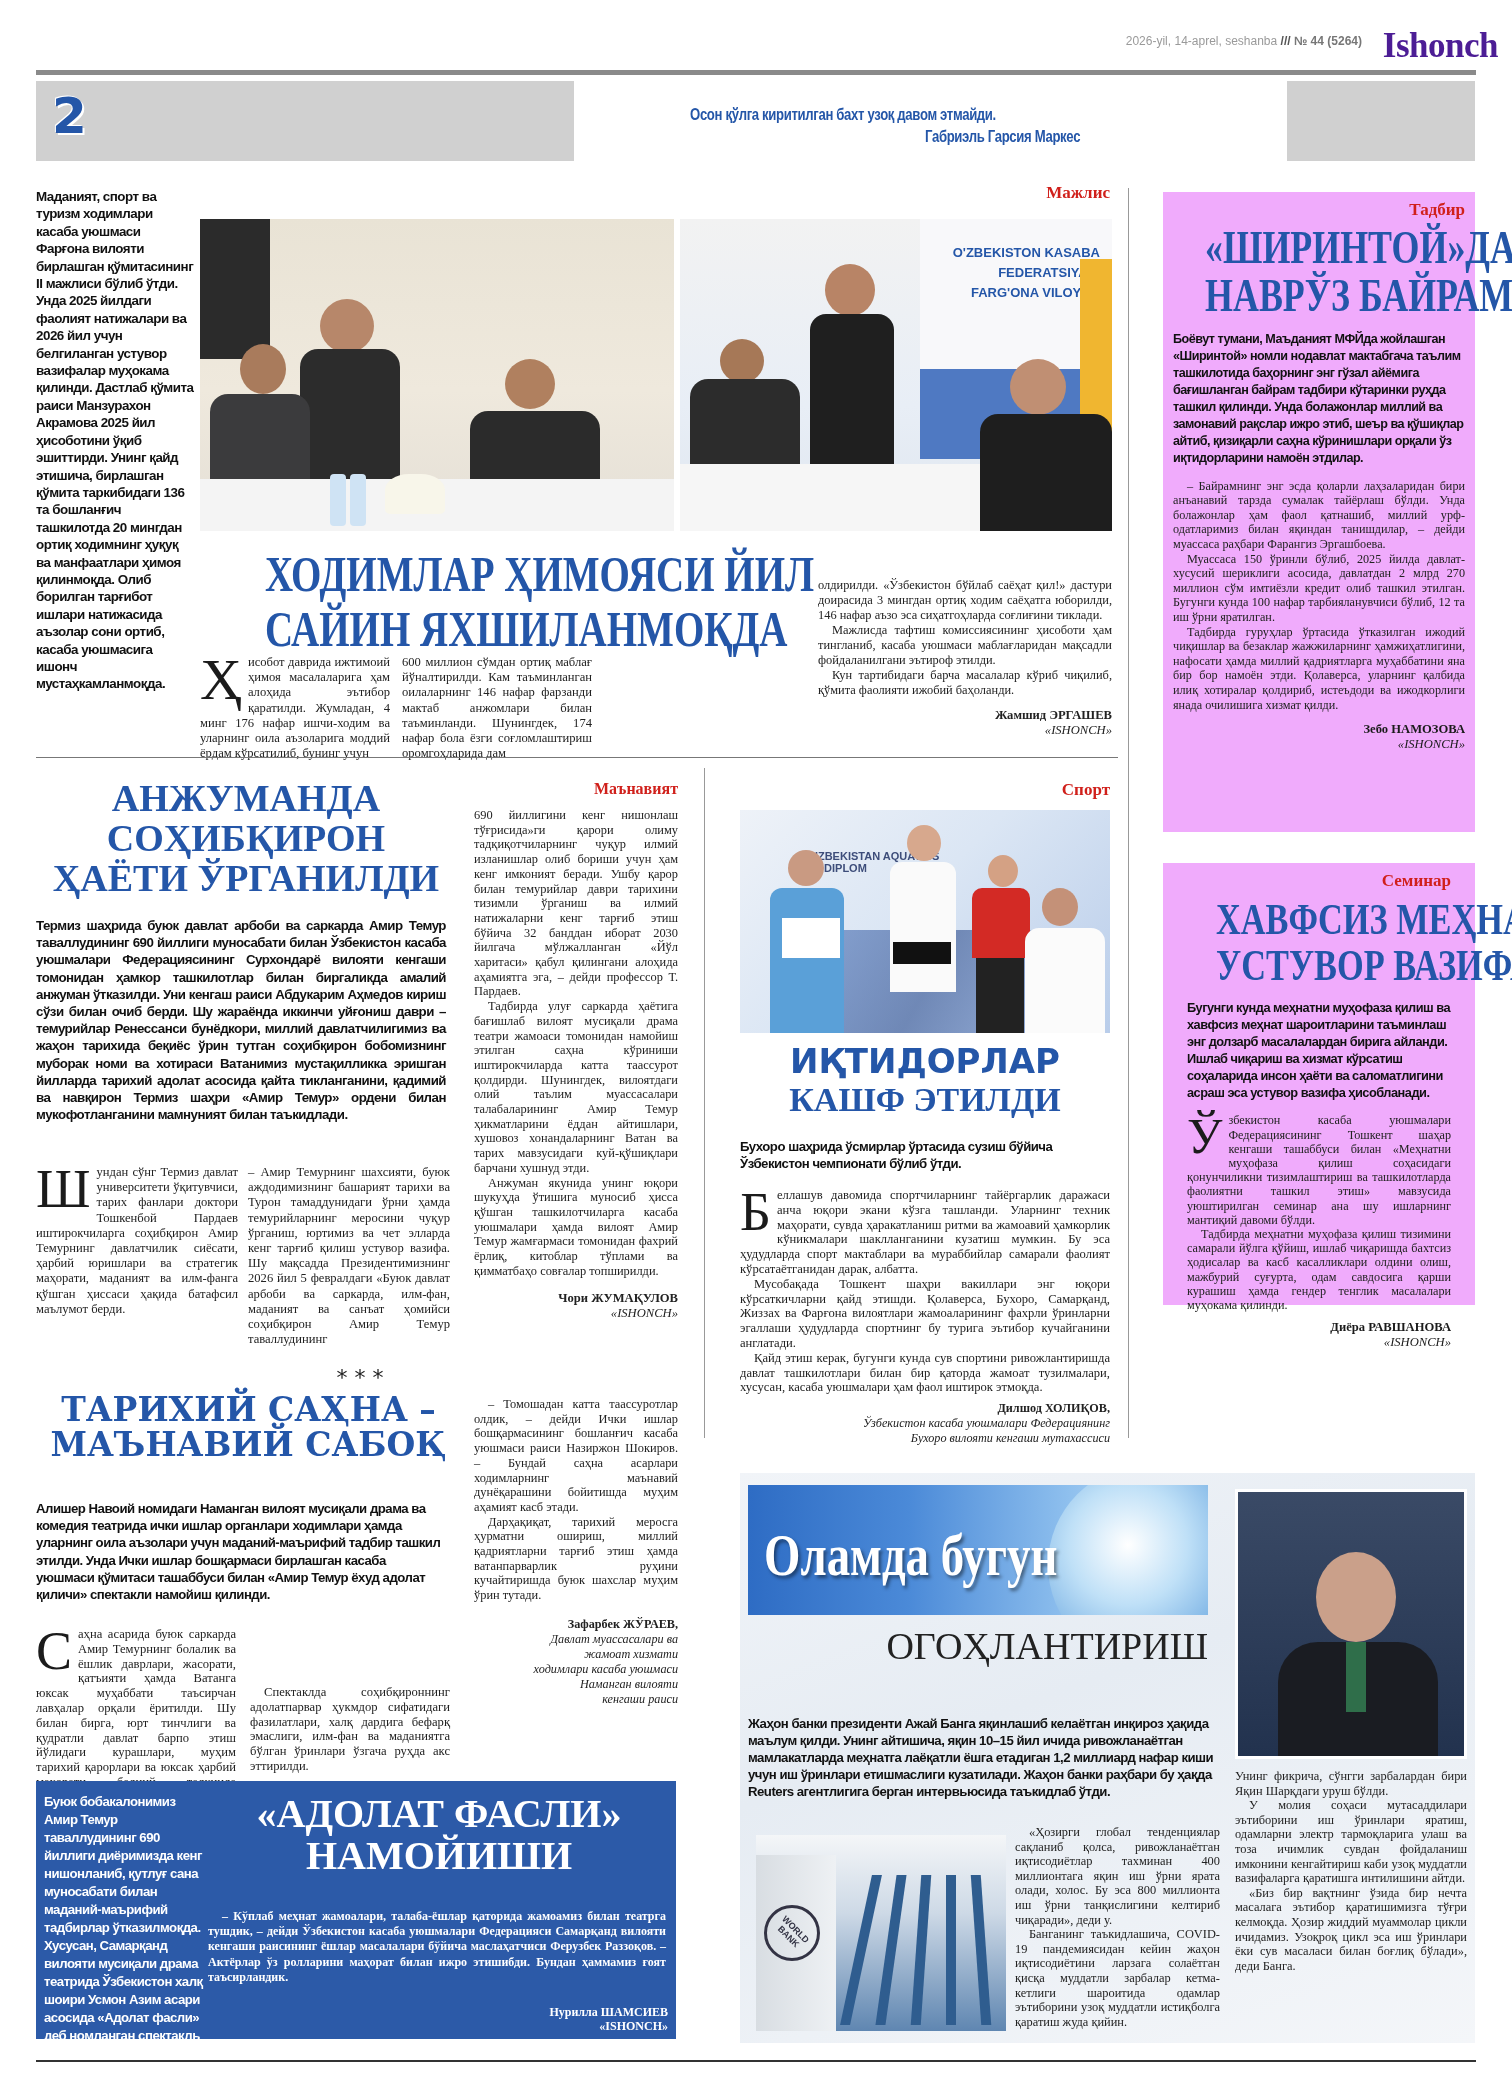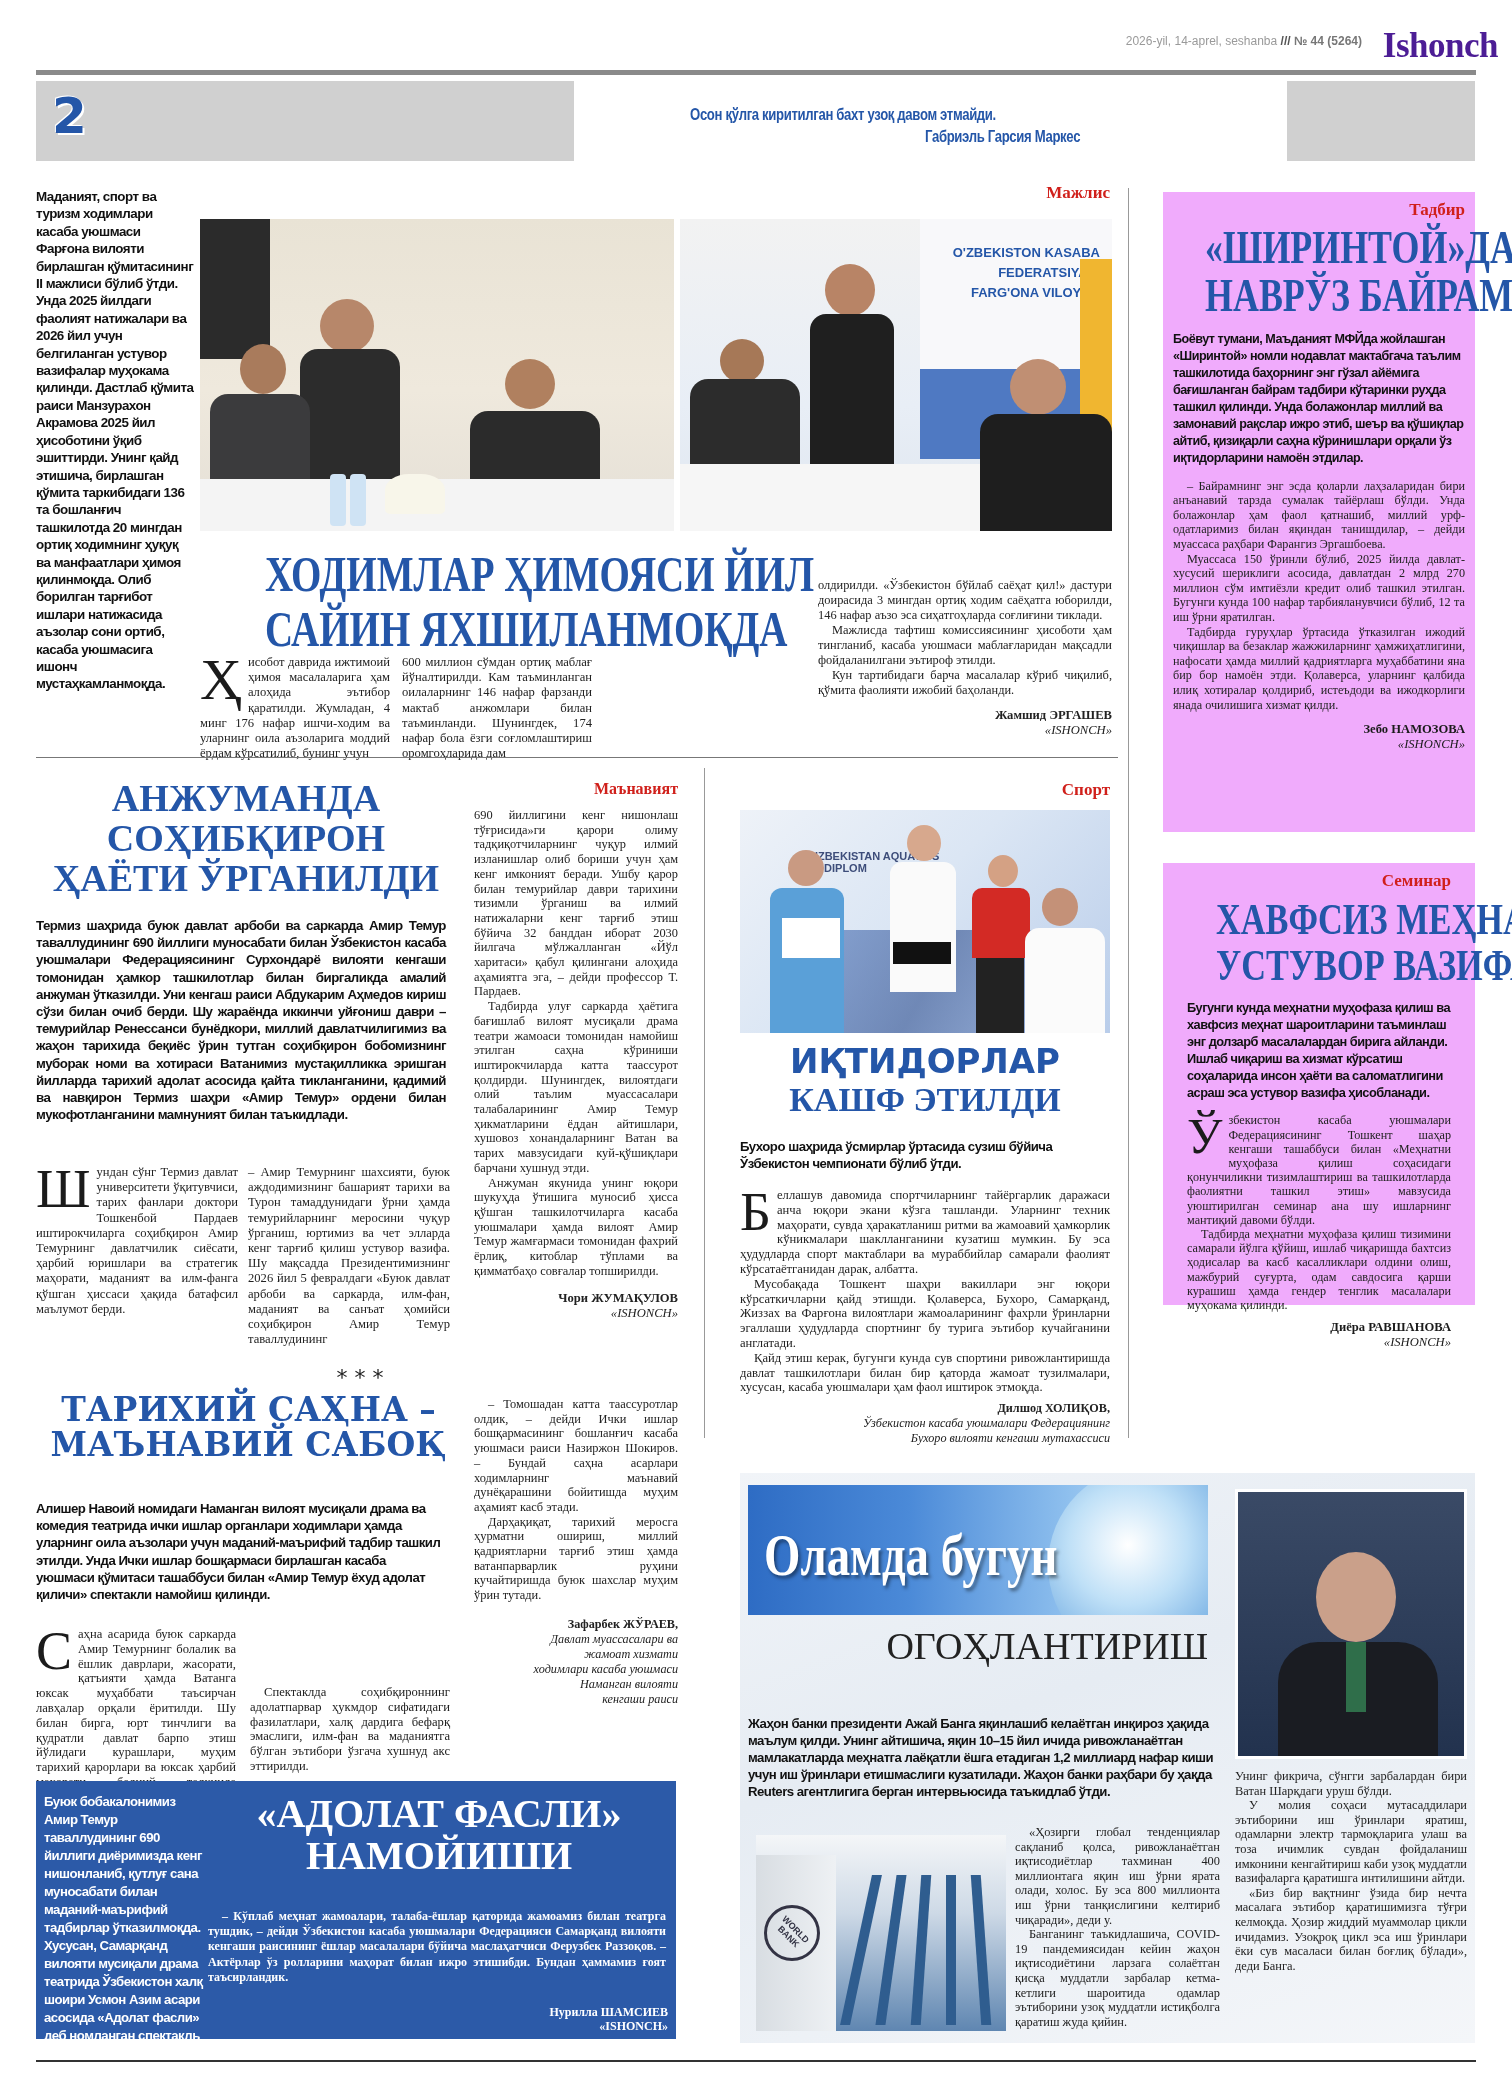--- a/index.html
+++ b/index.html
@@ -205,7 +205,7 @@
   <span>аҳна асарида буюк саркарда Амир Темурнинг болалик ва ёшлик даврлари, жасорати, қатъияти ҳамда Ватанга юксак муҳаббати таъсирчан лавҳалар орқали ёритилди. Шу билан бирга, юрт тинчлиги ва қудратли давлат барпо этиш йўлидаги курашлари, муҳим тарихий қарорлари ва юксак ҳарбий маҳорати бадиий талқинда томошабинларга етказилди.</span>
 </div>
 <div class="abs body-text" style="left:250px;top:1685px;width:200px;font-size:12.6px;line-height:14.8px;">
-  <p>Спектаклда соҳибқироннинг адолатпарвар ҳукмдор сифатидаги фазилатлари, халқ дардига бефарқ эмаслиги, илм-фан ва маданиятга бўлган эътибори ўзгача хушнуд акс эттирилди.</p>
+  <p>Спектаклда соҳибқироннинг адолатпарвар ҳукмдор сифатидаги фазилатлари, халқ дардига бефарқ эмаслиги, илм-фан ва маданиятга бўлган ўринлари ўзгача руҳда акс эттирилди.</p>
 </div>
 <div class="abs body-text" style="left:474px;top:1397px;width:204px;font-size:12.4px;line-height:14.7px;">
   <p>– Томошадан катта таассуротлар олдик, – дейди Ички ишлар бошқармасининг бошланғич касаба уюшмаси раиси Назиржон Шокиров. – Бундай саҳна асарлари ходимларнинг маънавий дунёқарашини бойитишда муҳим аҳамият касб этади.</p>

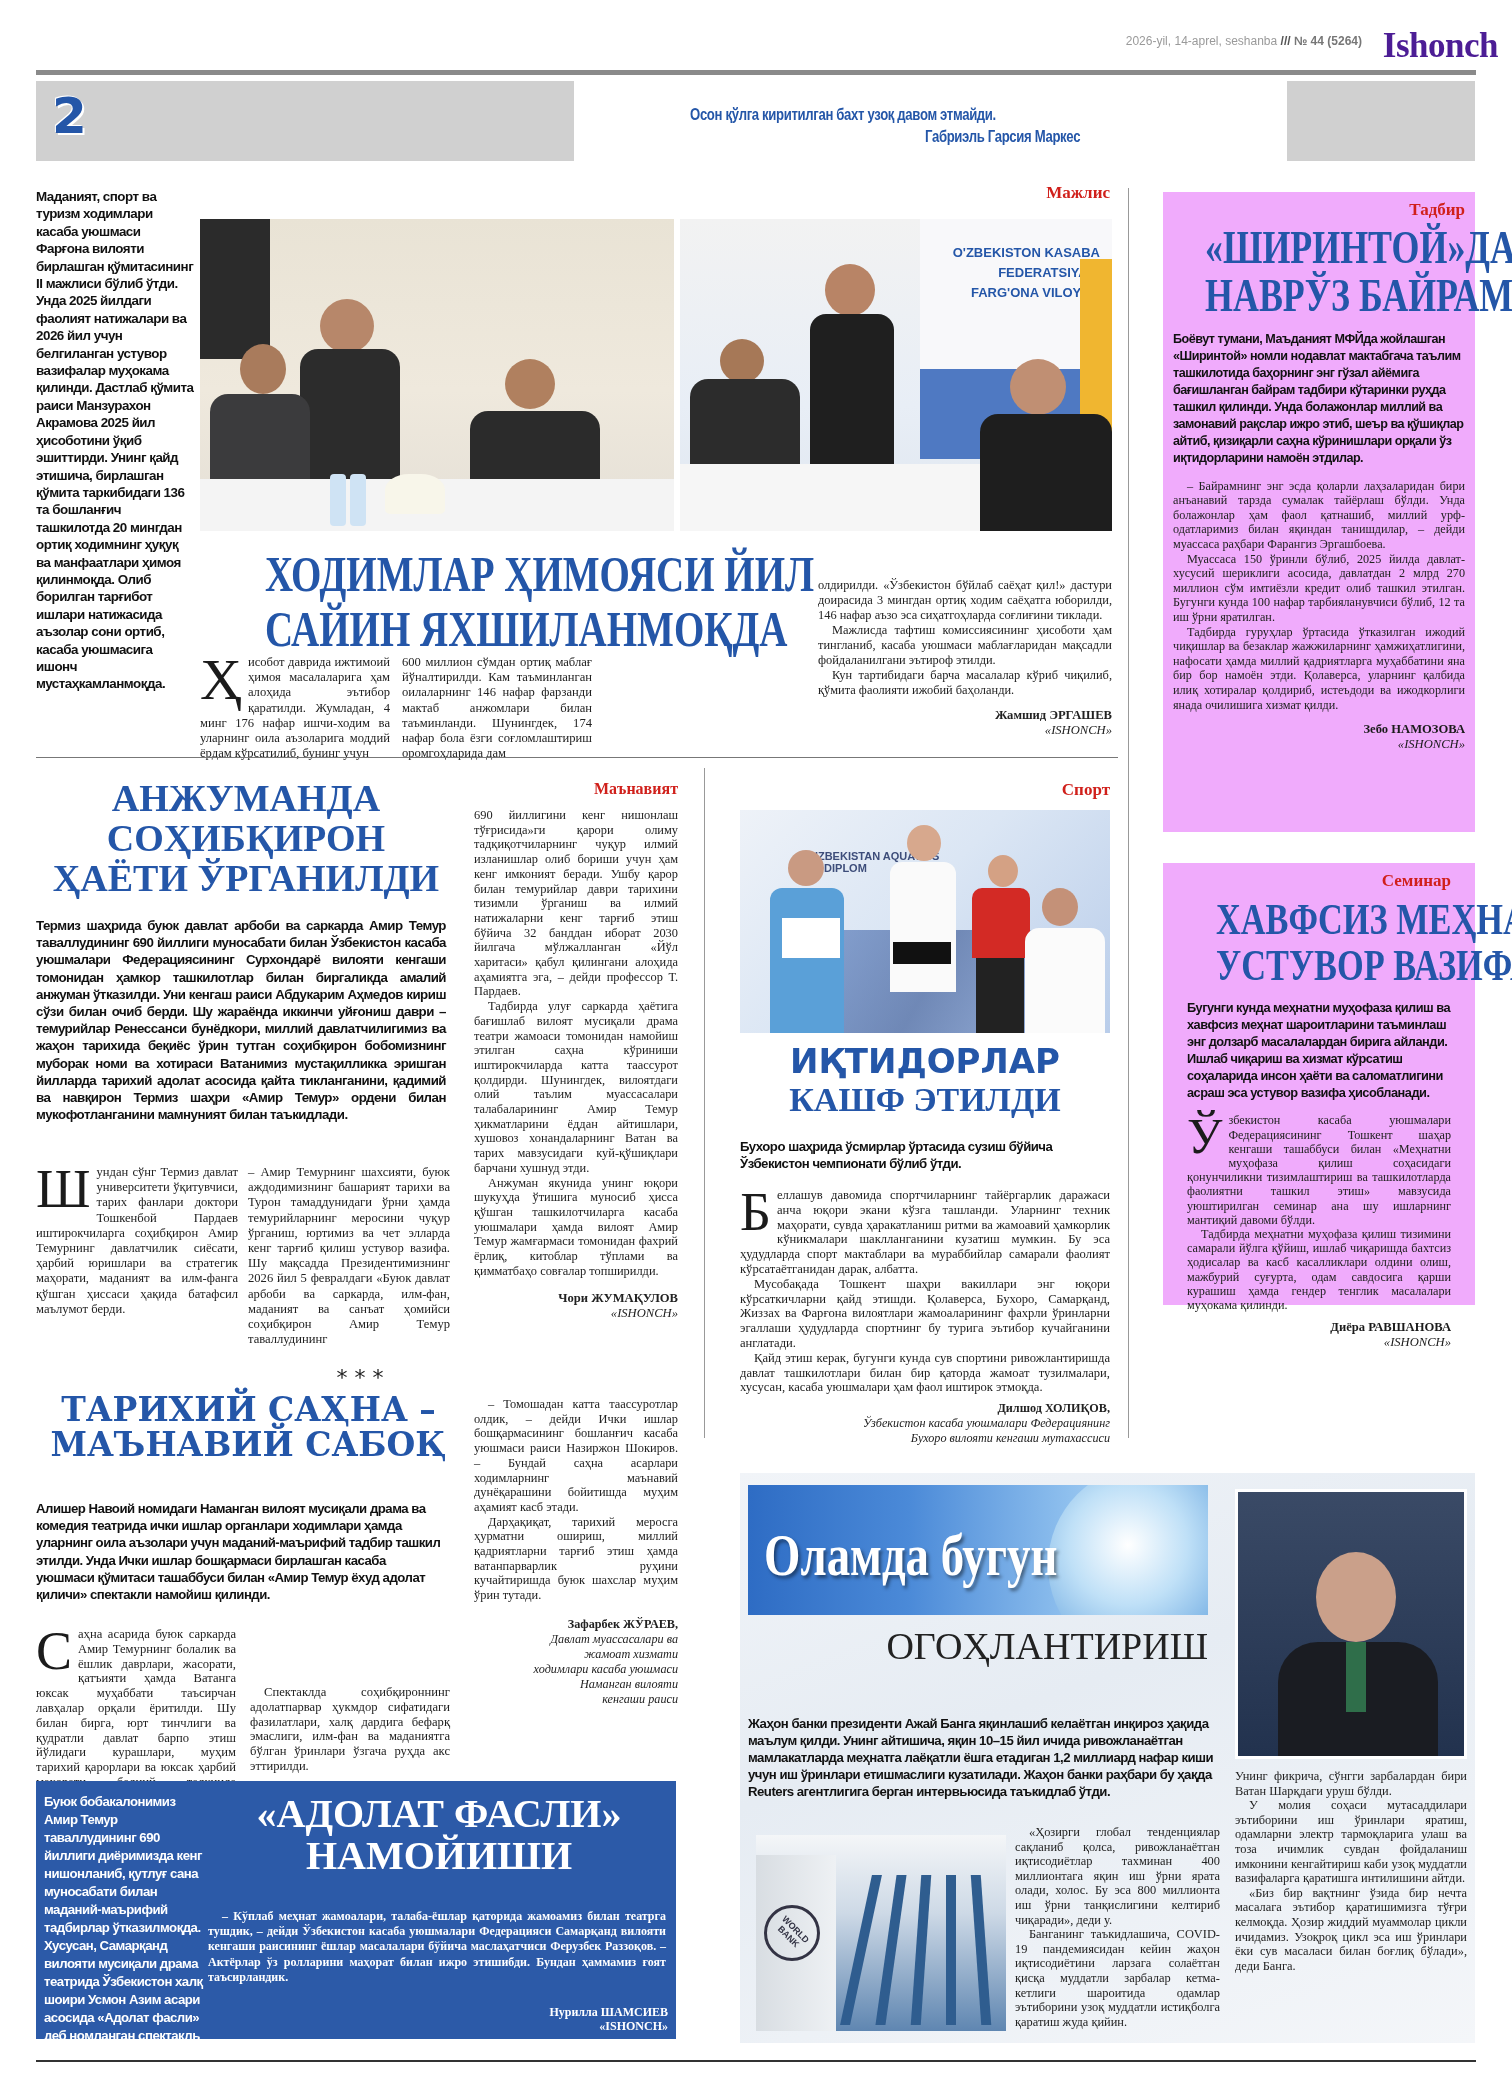--- a/index.html
+++ b/index.html
@@ -268,7 +268,7 @@
   </div>
 
   <div class="abs body-text" style="left:495px;top:296px;width:232px;font-size:12.4px;line-height:14.6px;">
-    <p class="noind">Унинг фикрича, сўнгги зарбалардан бири Ватан Шарқдаги уруш бўлди.</p>
+    <p class="noind">Унинг фикрича, сўнгги зарбалардан бири Яқин Шарқдаги уруш бўлди.</p>
     <p>У молия соҳаси мутасаддилари эътиборини иш ўринлари яратиш, одамларни электр тармоқларига улаш ва тоза ичимлик сувдан фойдаланиш имконини кенгайтириш каби узоқ муддатли вазифаларга қаратишга интилишини айтди.</p>
     <p>«Биз бир вақтнинг ўзида бир нечта масалага эътибор қаратишимизга тўғри келмоқда. Ҳозир жиддий муаммолар цикли ичидамиз. Узоқроқ цикл эса иш ўринлари ёки сув масаласи билан боғлиқ бўлади», деди Банга.</p>
   </div>

